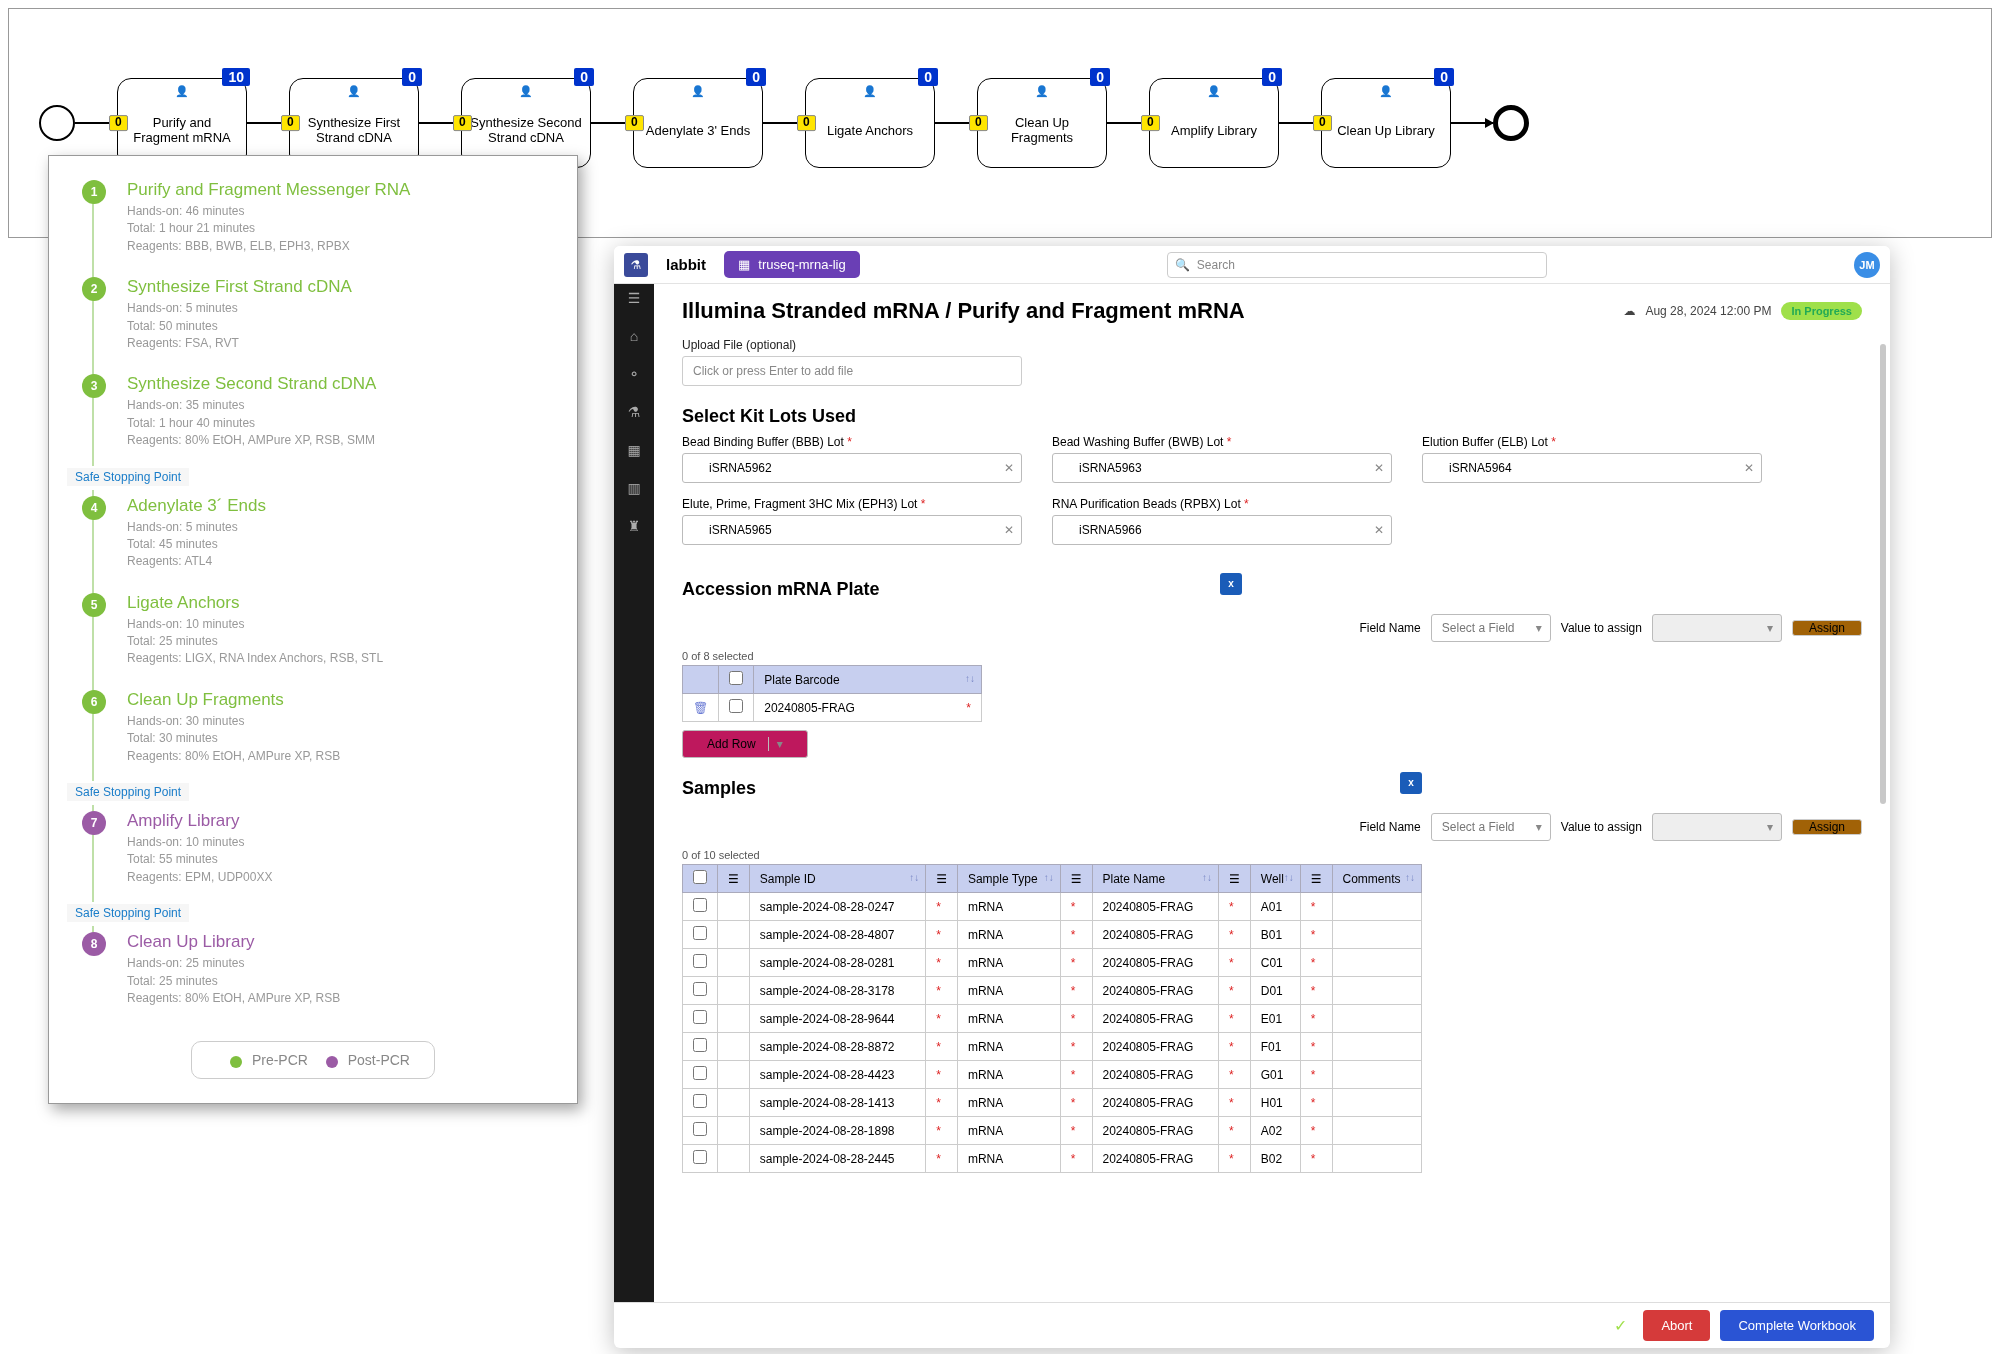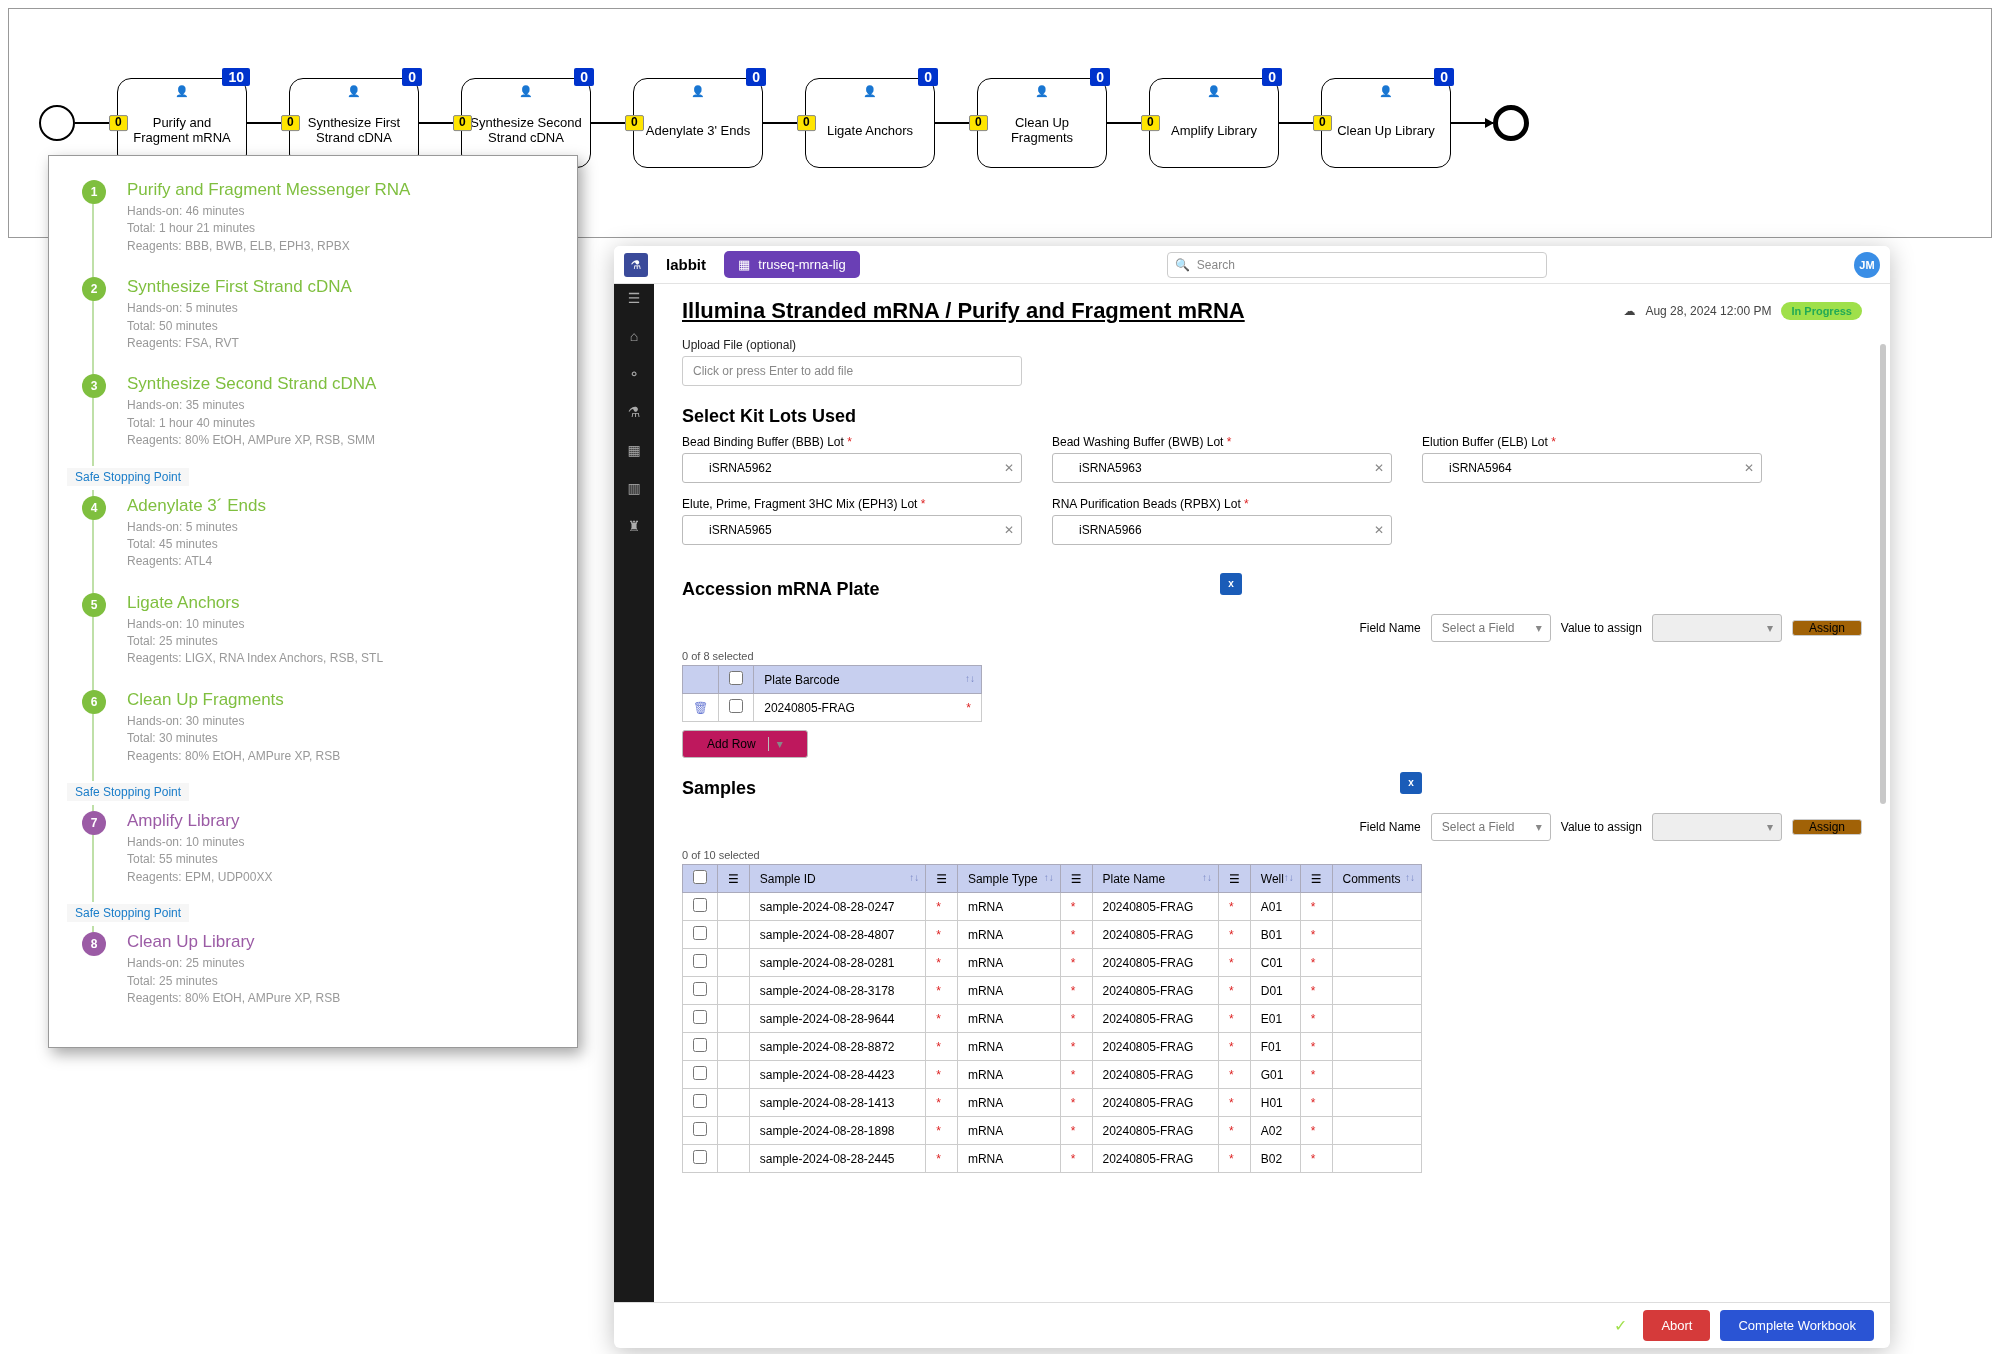--- a/index.html
+++ b/index.html
@@ -45,7 +45,7 @@
 .app-main { flex:1; padding:14px 28px 0 28px; overflow:auto; position:relative; }
 .scrollbar-fake { position:absolute; right:4px; top:60px; width:6px; height:460px; background:#c8c8c8; border-radius:3px; }
 .page-header { display:flex; align-items:center; justify-content:space-between; margin-bottom:14px; }
-.page-title { font-size:22px; font-weight:bold;text-decoration:underline; }
+.page-title { font-size:22px; font-weight:bold; }
 .page-meta { display:flex; align-items:center; gap:10px; font-size:12px; color:#444; }
 .status-pill { background:#9fe04a; color:#2a5; padding:3px 10px; border-radius:10px; font-size:11px; font-weight:bold; }
 .section-label { font-size:12px; color:#222; margin-bottom:4px; }

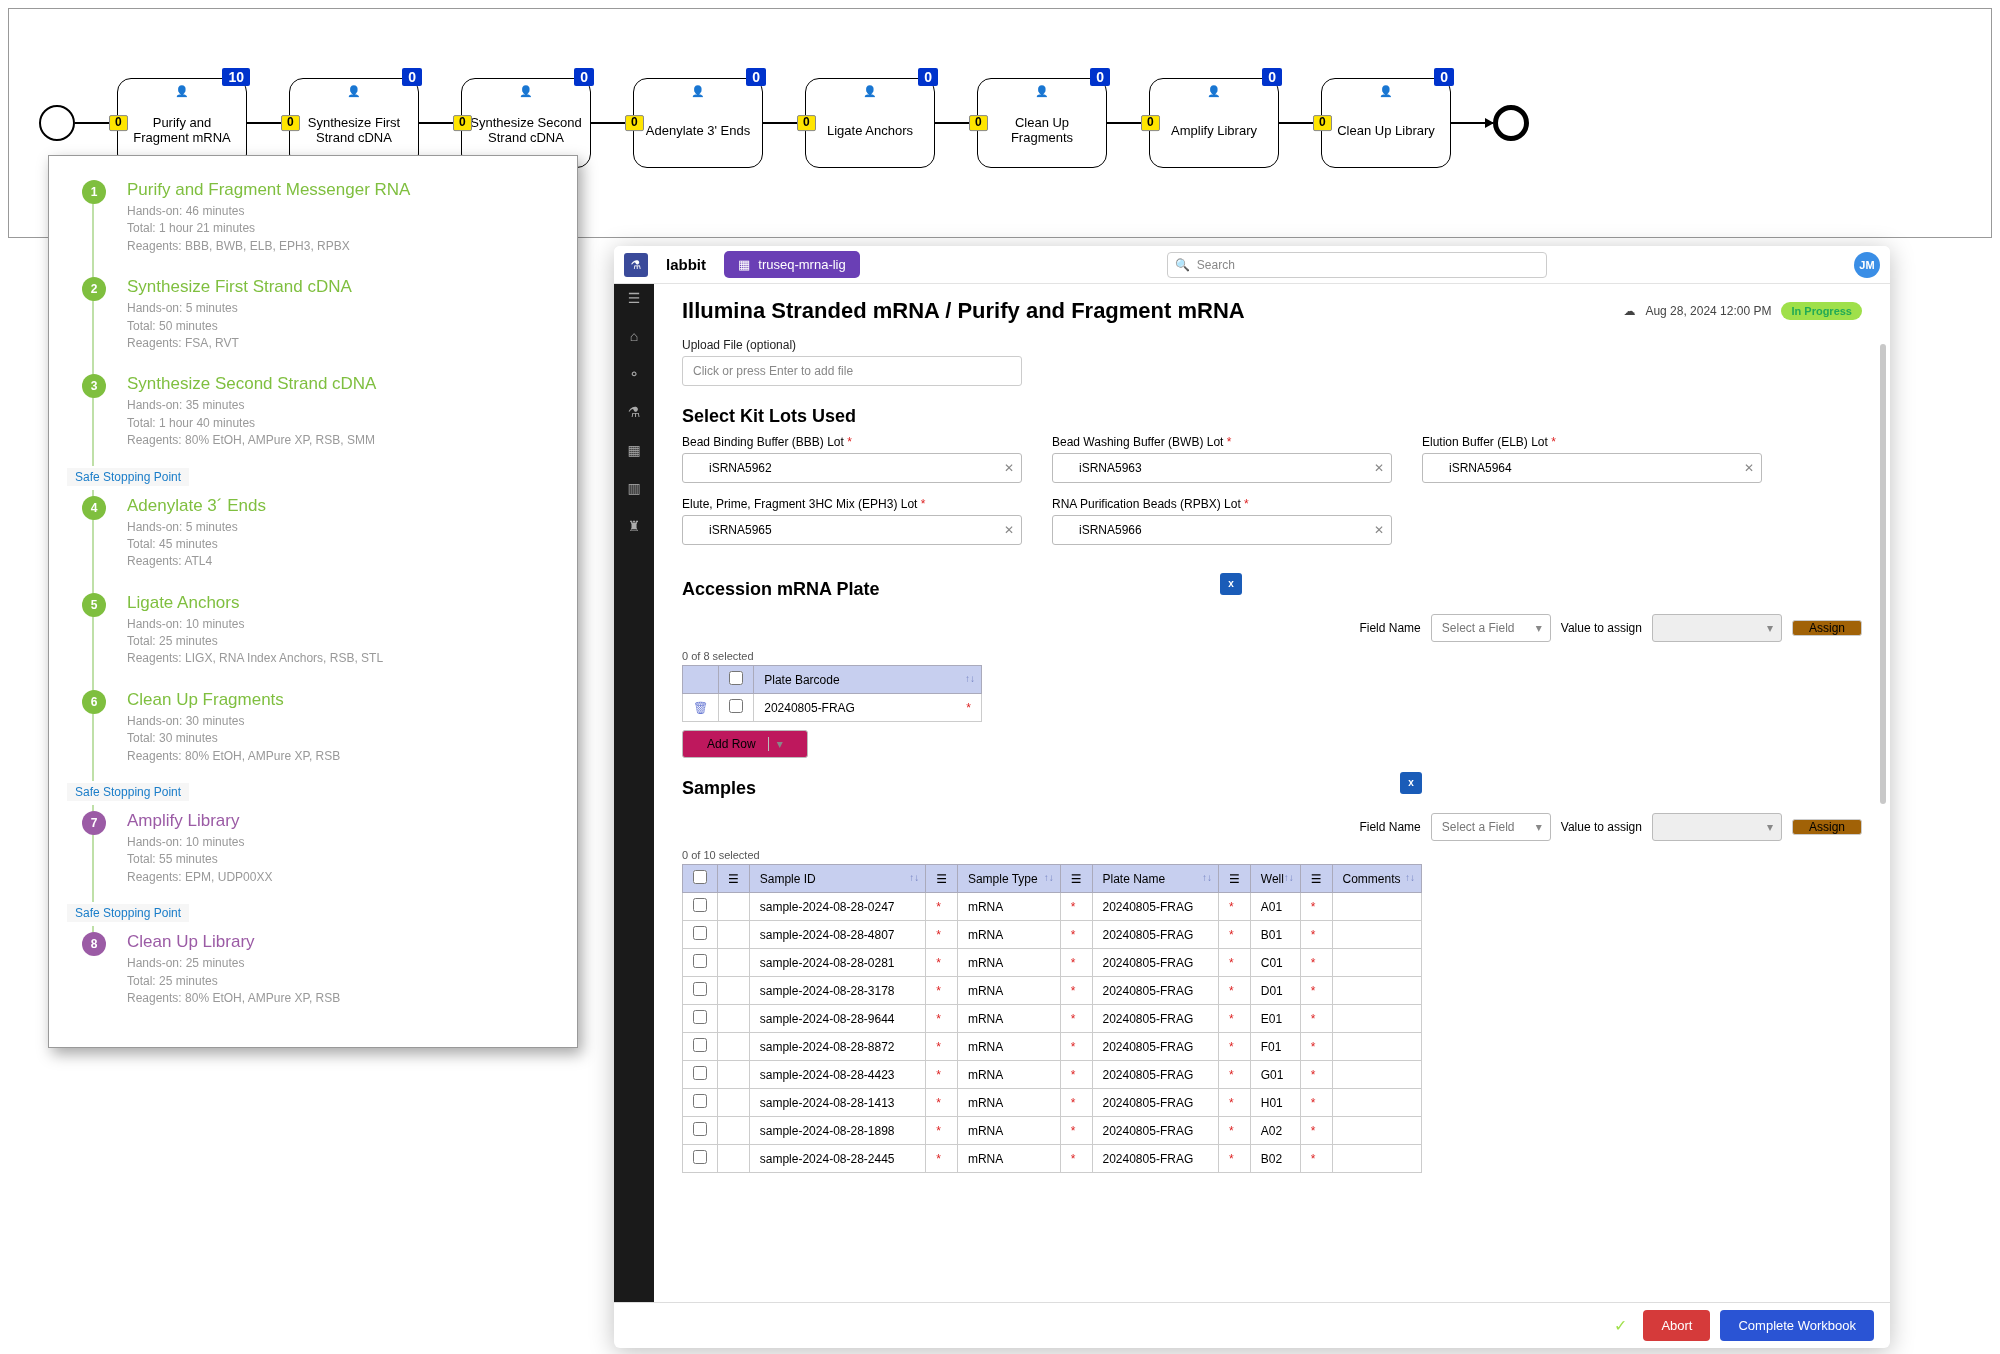--- a/index.html
+++ b/index.html
@@ -207,6 +207,14 @@
   <div class="p-meta">Total: 25 minutes</div>
   <div class="p-meta">Reagents: 80% EtOH, AMPure XP, RSB</div>
       </div></div>
+  <div class="legend">
+    <span class="legend-box">
+      <span class="legend-dot" style="background:#7fbf3f"></span>
+      <span>Pre-PCR</span>
+      <span class="legend-dot" style="background:#9b5ba5"></span>
+      <span>Post-PCR</span>
+    </span>
+  </div>
 </div>
 
 <div class="app">

